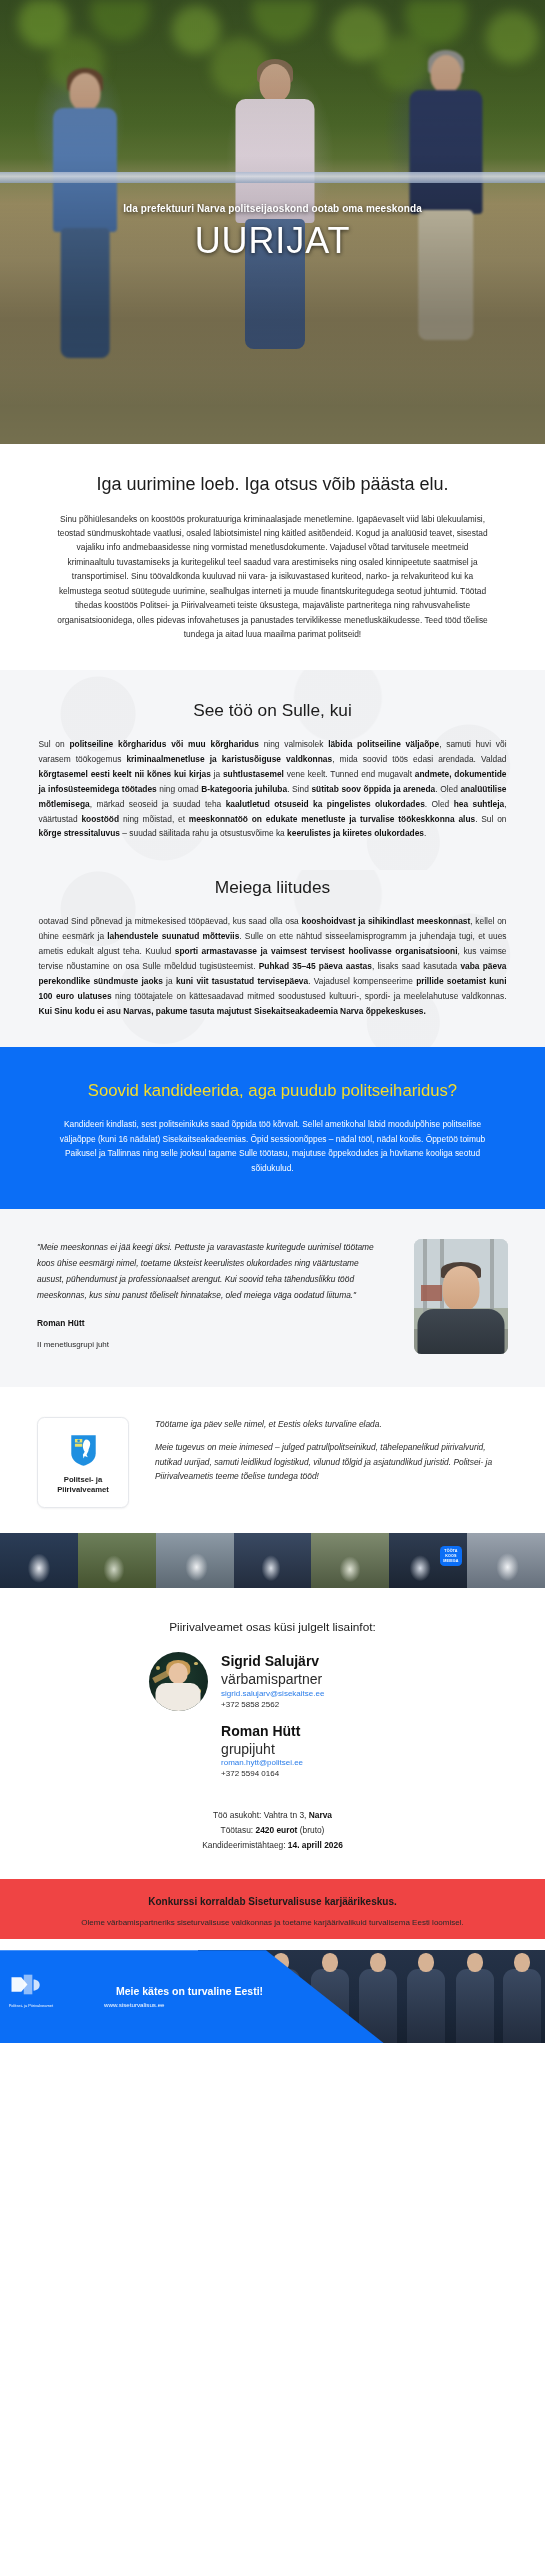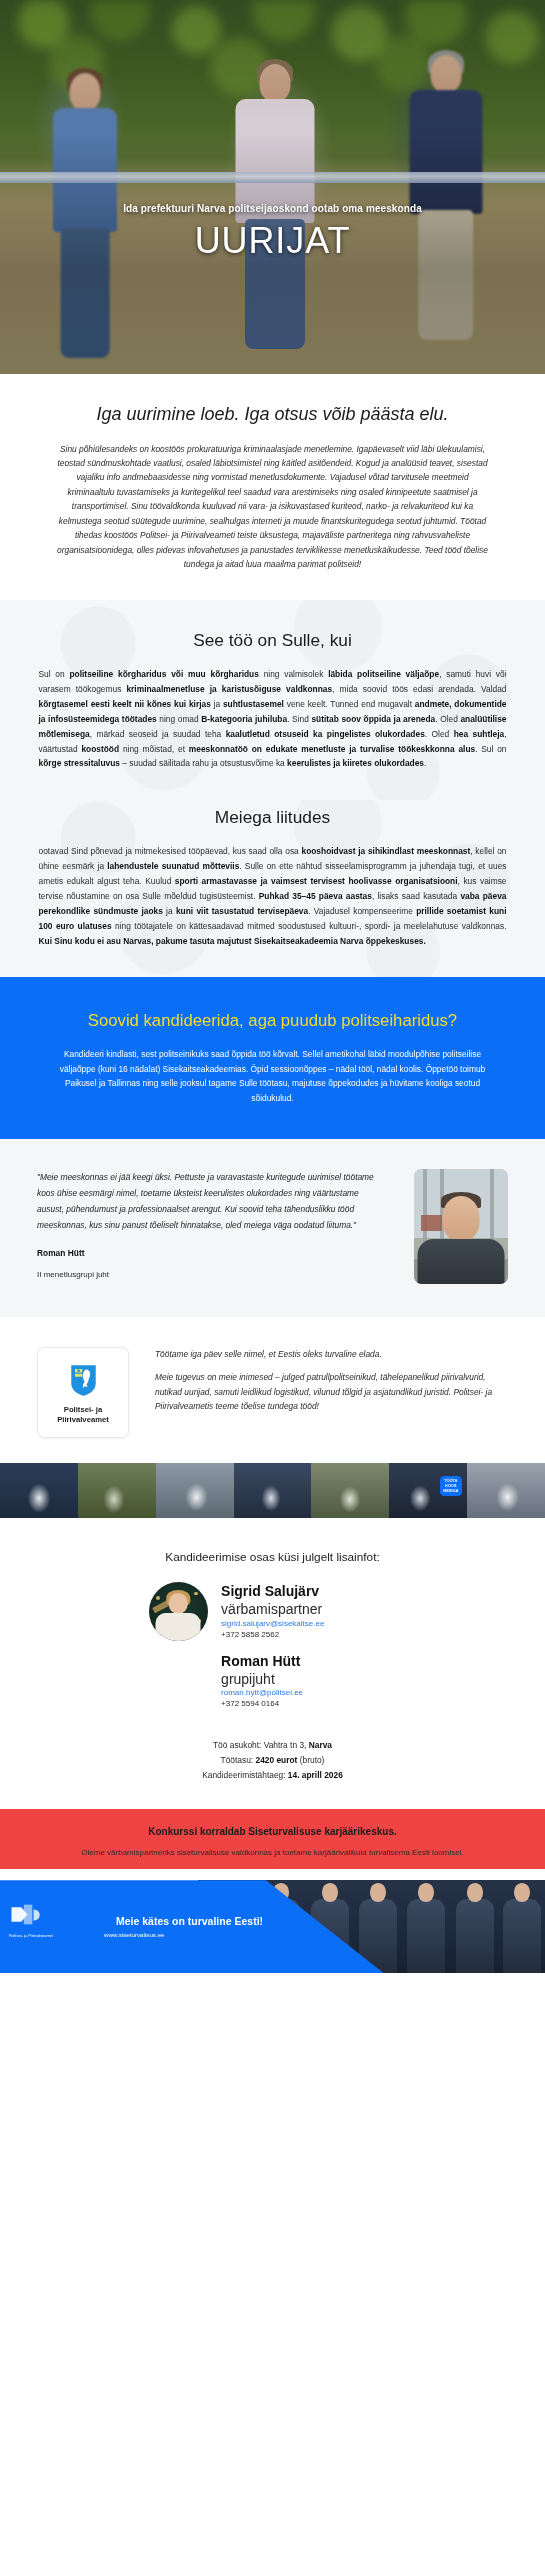--- a/index.html
+++ b/index.html
@@ -17,7 +17,7 @@
   .hero {
     position: relative;
     width: 545px;
-    height: 374px;
+    height: 444px;
     overflow: hidden;
     background: #4a5b3a;
   }

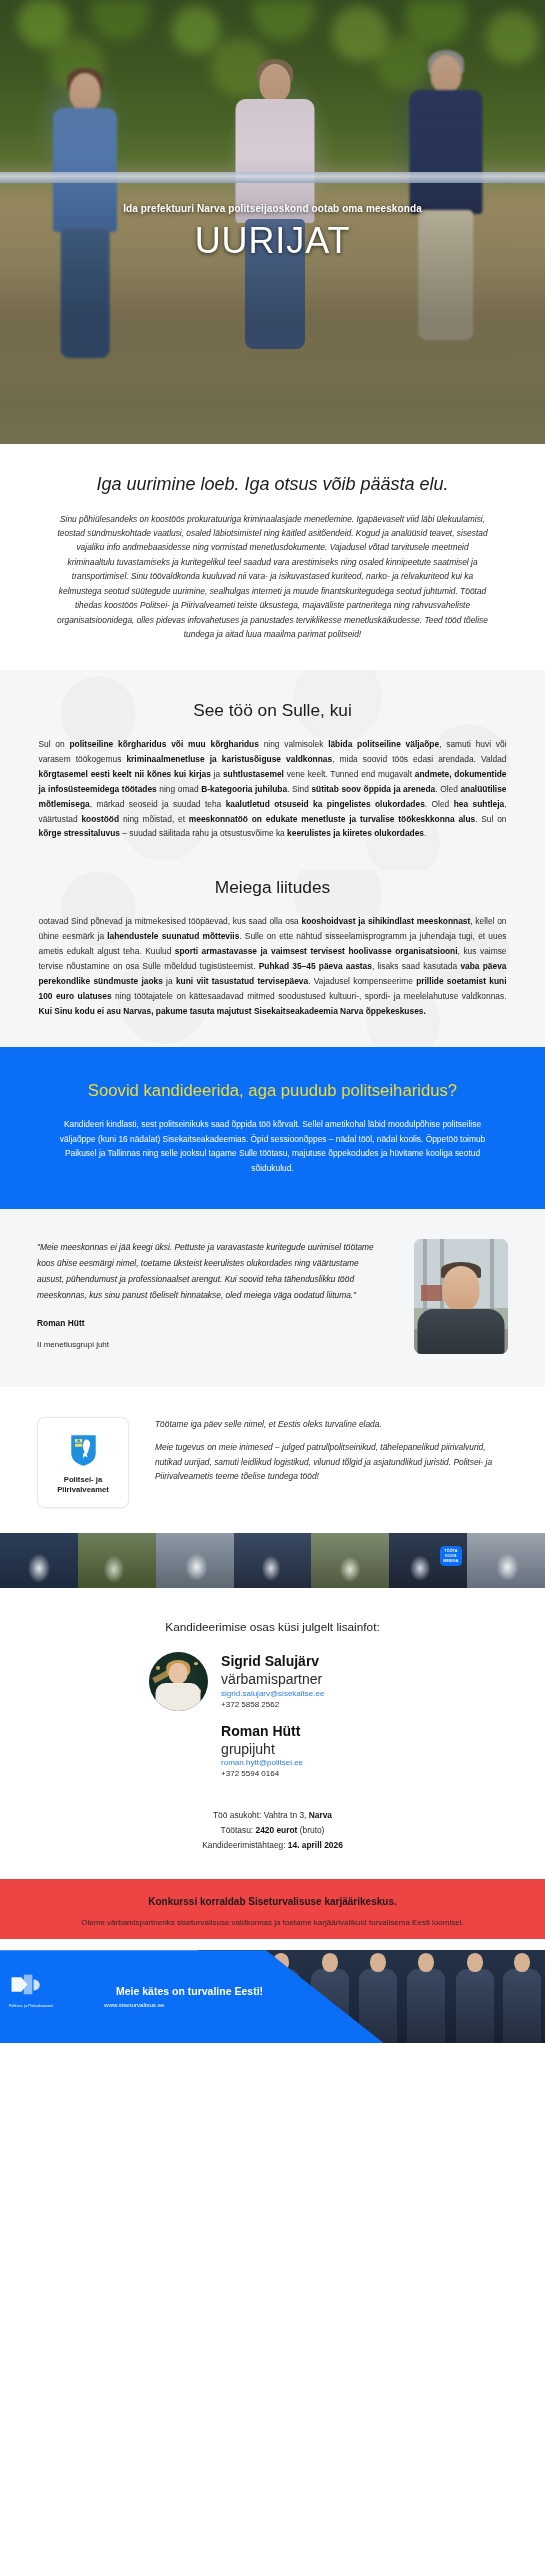--- a/index.html
+++ b/index.html
@@ -111,7 +111,7 @@
 
   
   .section { padding: 28.5px 0 28.5px; }
-  .bg-white { background:#ffffff;font-style:italic; }
+  .bg-white { background:#ffffff; }
   .bg-grey  { background:#f5f6f8; position: relative; overflow: hidden; }
   .bg-grey::before {
     content:"";

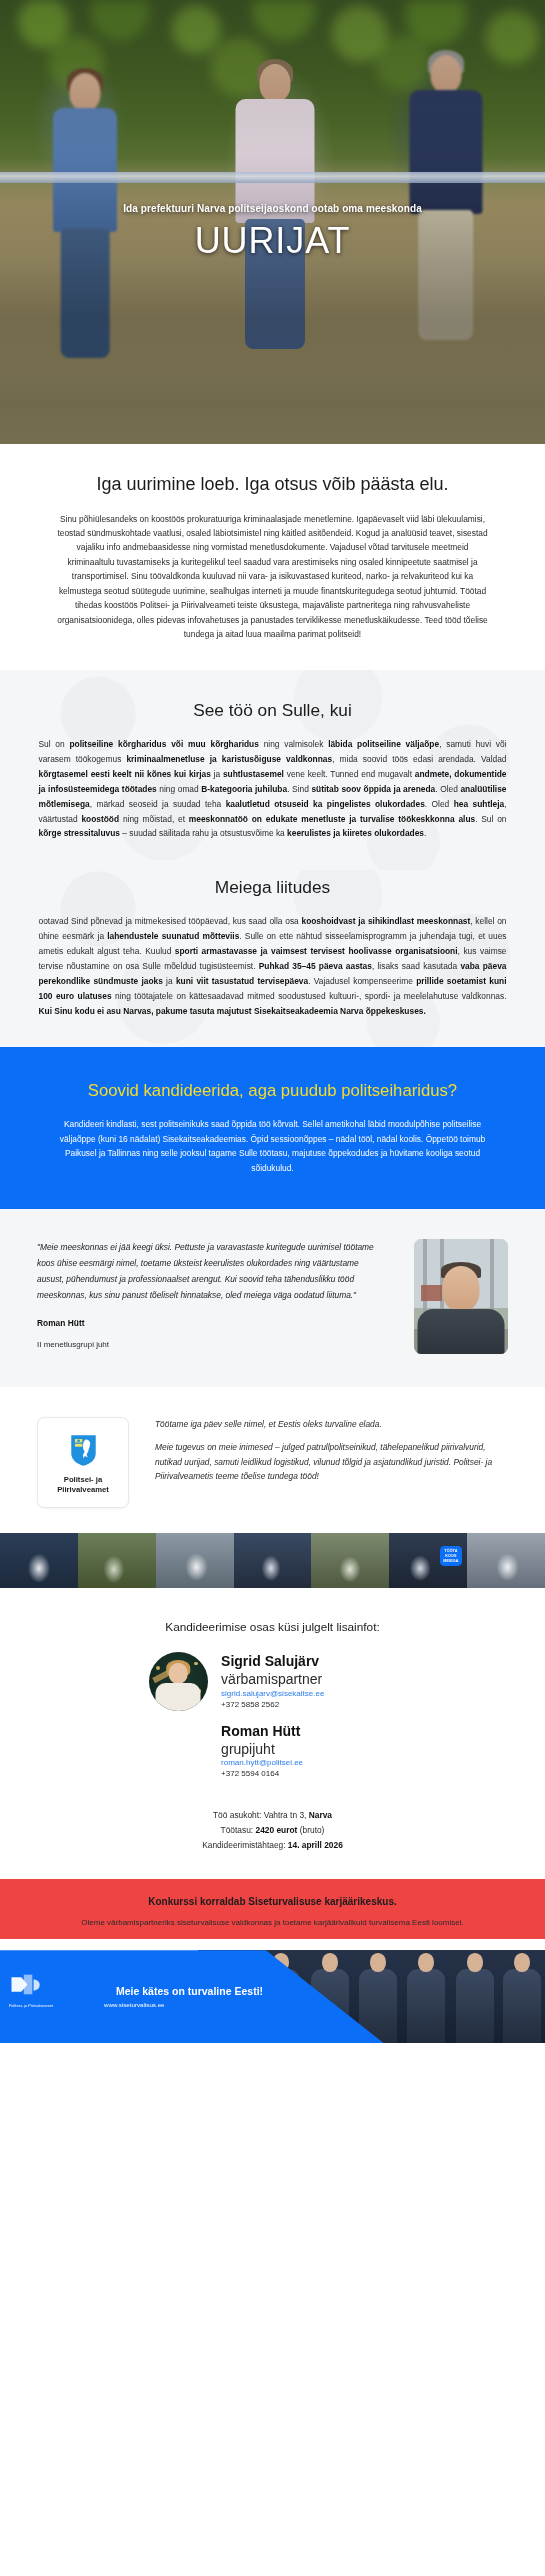--- a/index.html
+++ b/index.html
@@ -416,7 +416,7 @@
 </section>
 
 <section class="contacts">
-  <h3>Kandideerimise osas küsi julgelt lisainfot:</h3>
+  <h3>Piirivalveamet osas küsi julgelt lisainfot:</h3>
   <div class="c-grid">
     <div class="c-photo">
       <div class="ray"></div>

